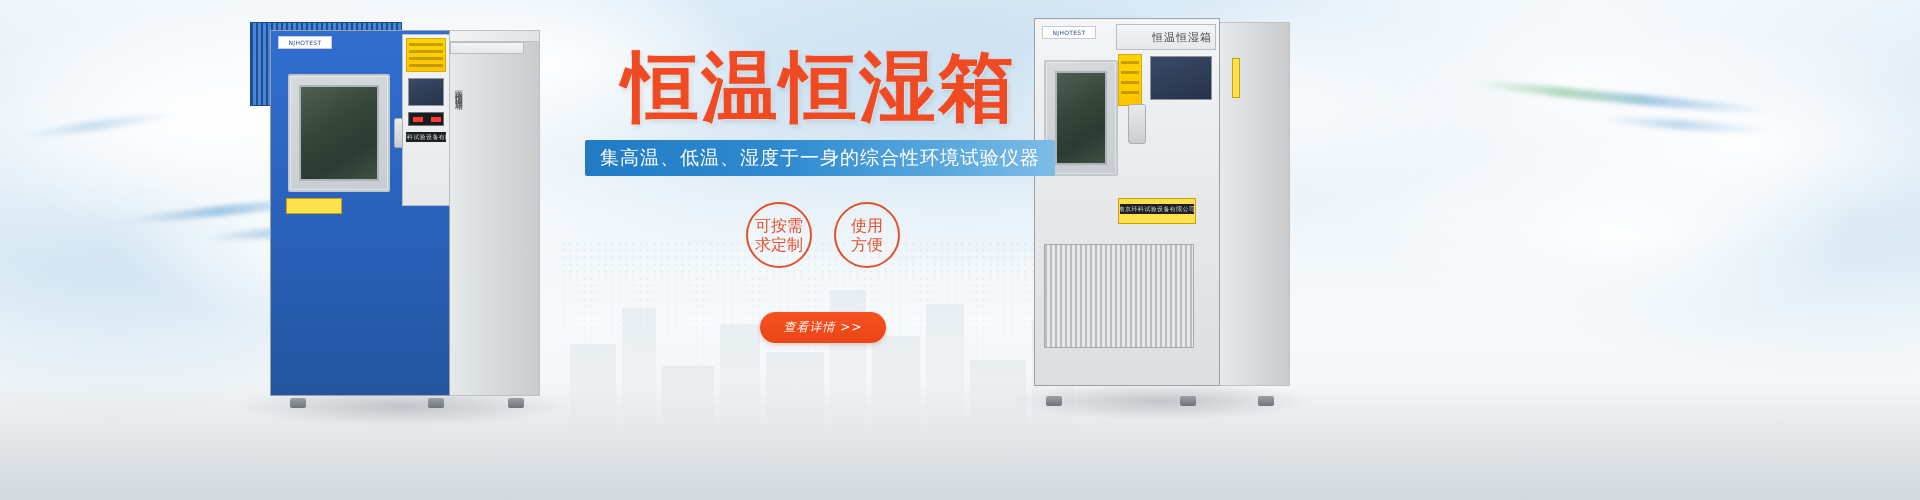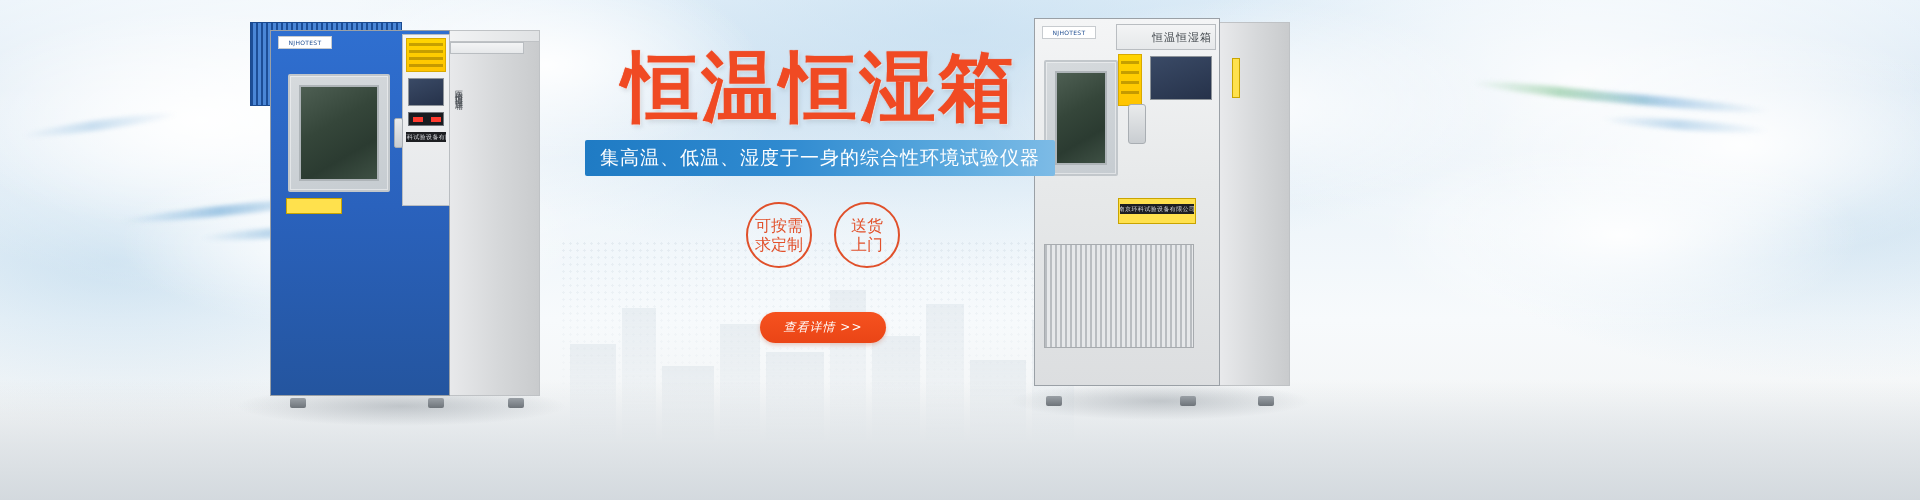--- a/index.html
+++ b/index.html
@@ -409,6 +409,10 @@
         <b>求定制</b>
       </div>
       <div class="badge">
+        <b>使用</b>
+        <b>方便</b>
+      </div>
+      <div class="badge">
         <b>送货</b>
         <b>上门</b>
       </div>

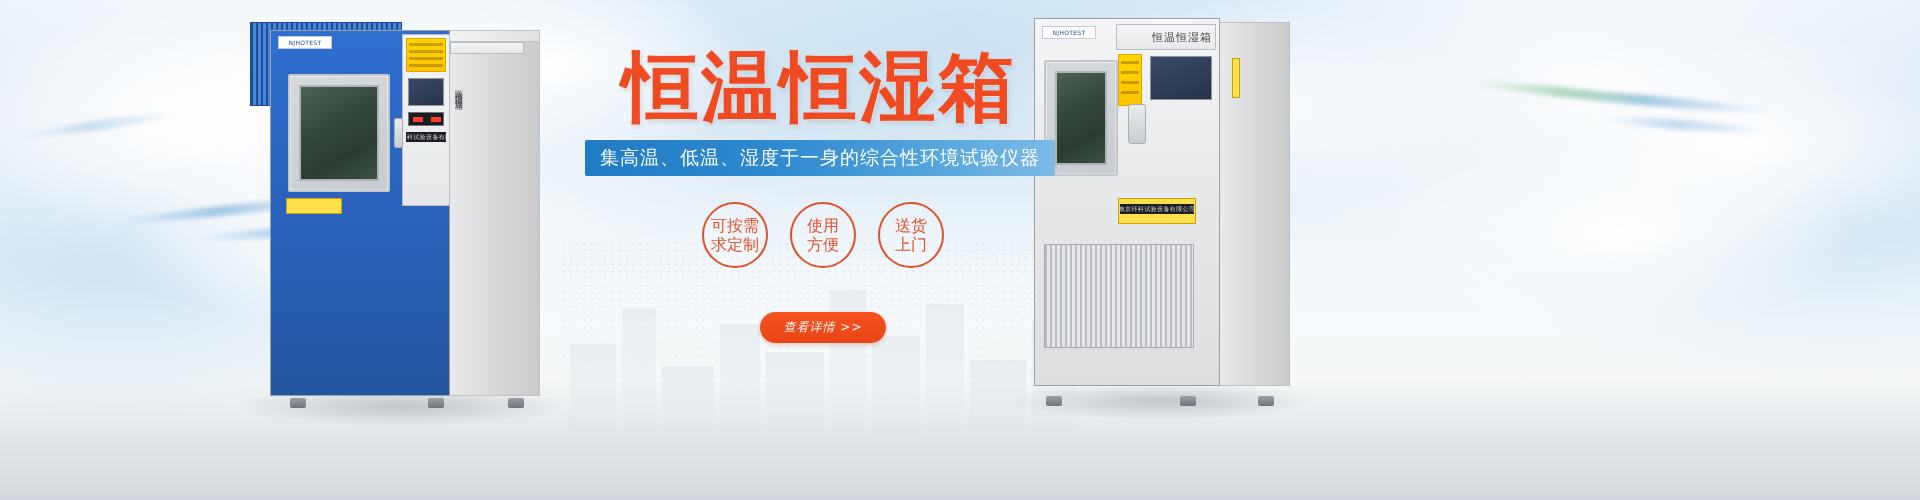--- a/index.html
+++ b/index.html
@@ -412,10 +412,6 @@
         <b>使用</b>
         <b>方便</b>
       </div>
-      <div class="badge">
-        <b>送货</b>
-        <b>上门</b>
-      </div>
     </div>
 
     <div class="cta-wrap">

